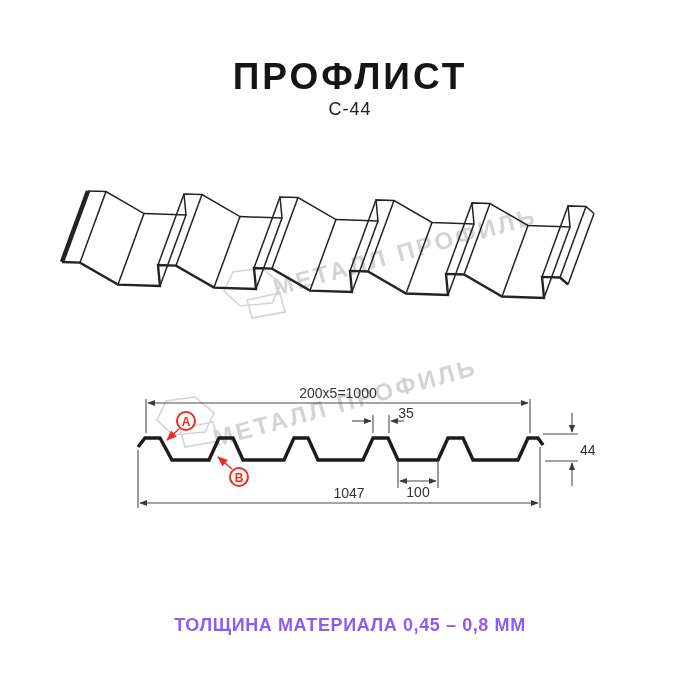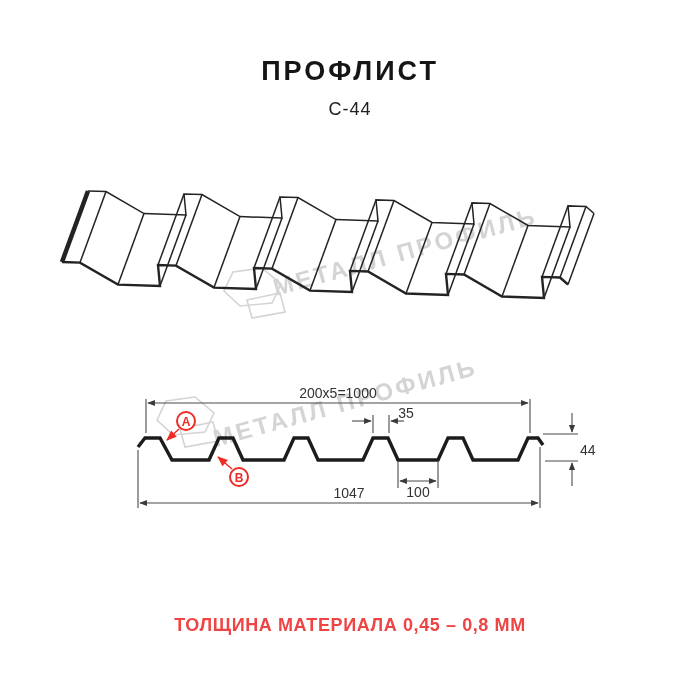--- a/index.html
+++ b/index.html
@@ -6,7 +6,7 @@
   body{width:700px;height:700px;position:relative;overflow:hidden;
        font-family:"Liberation Sans",sans-serif;}
   .title{position:absolute;top:56px;left:0;width:700px;text-align:center;
-         font-size:27px;font-weight:800;letter-spacing:3px;color:#151515;}
+         font-size:37px;font-weight:800;letter-spacing:3px;color:#151515;}
   .subtitle{position:absolute;top:99px;left:0;width:700px;text-align:center;
          font-size:18px;font-weight:400;letter-spacing:1px;color:#202020;}
   .footer{position:absolute;top:615px;left:0;width:700px;text-align:center;

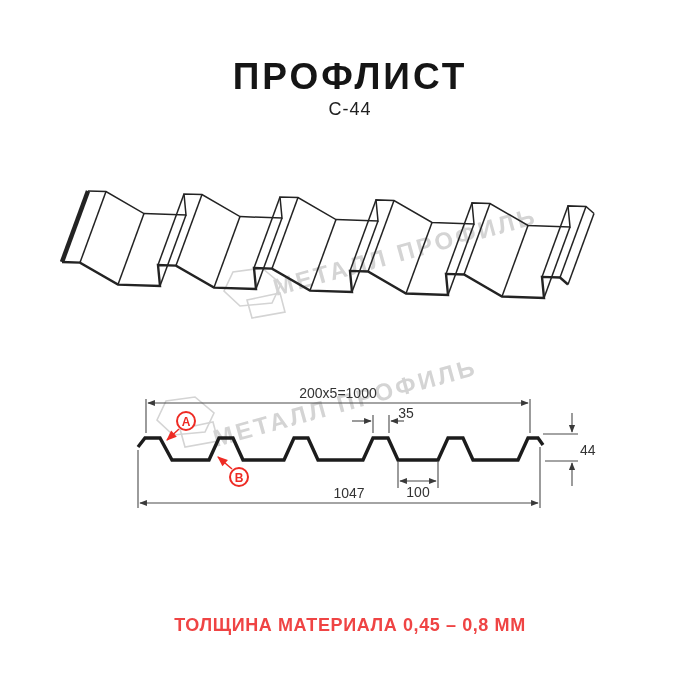--- a/index.html
+++ b/index.html
@@ -10,7 +10,7 @@
   .subtitle{position:absolute;top:99px;left:0;width:700px;text-align:center;
          font-size:18px;font-weight:400;letter-spacing:1px;color:#202020;}
   .footer{position:absolute;top:615px;left:0;width:700px;text-align:center;
-         font-size:18px;font-weight:700;letter-spacing:0.6px;color:#ef4444;}
+         font-size:18px;font-weight:700;letter-spacing:0.6px;color:#8b5cf6;}
   svg{position:absolute;top:0;left:0;}
   .dimtxt{font-size:14px;fill:#333;}
   .wmtxt{font-size:24px;font-weight:700;letter-spacing:3px;fill:#d4d4d4;}

